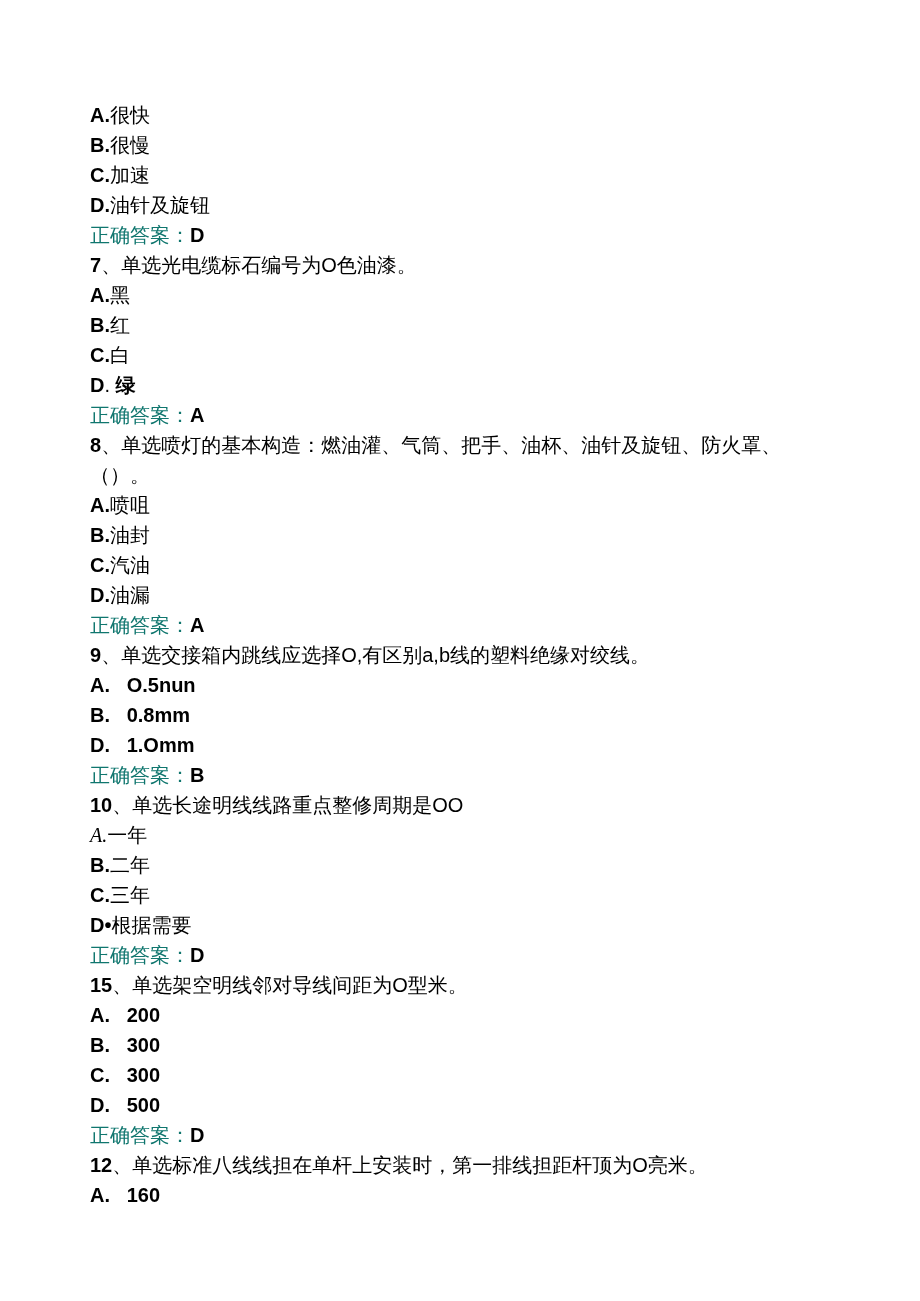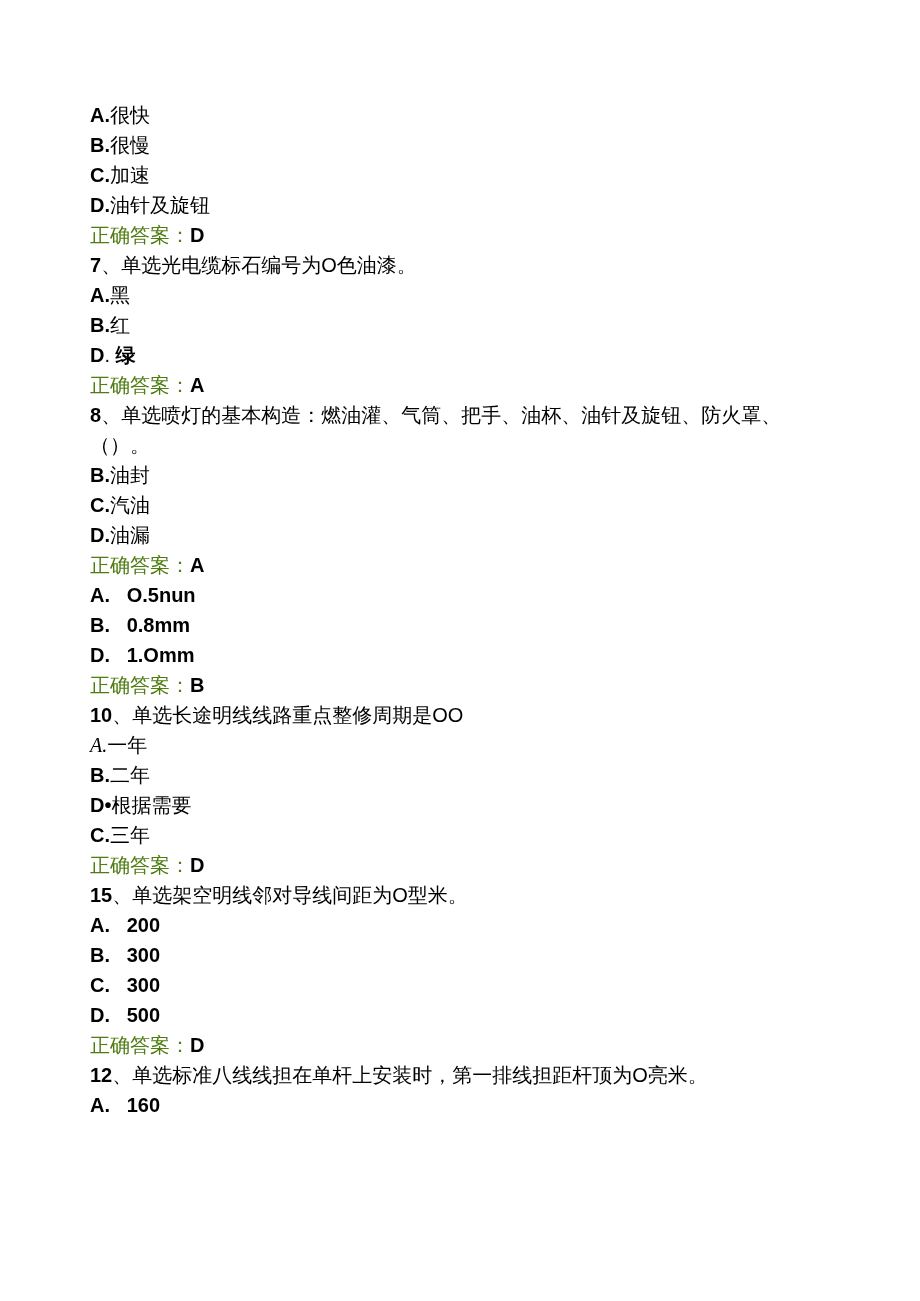--- a/index.html
+++ b/index.html
@@ -25,7 +25,7 @@
     font-weight: 700;
   }
   .answer-label {
-    color: #4d7c0f;
+    color: #0f766e;
   }
   .answer-value {
     font-weight: 700;

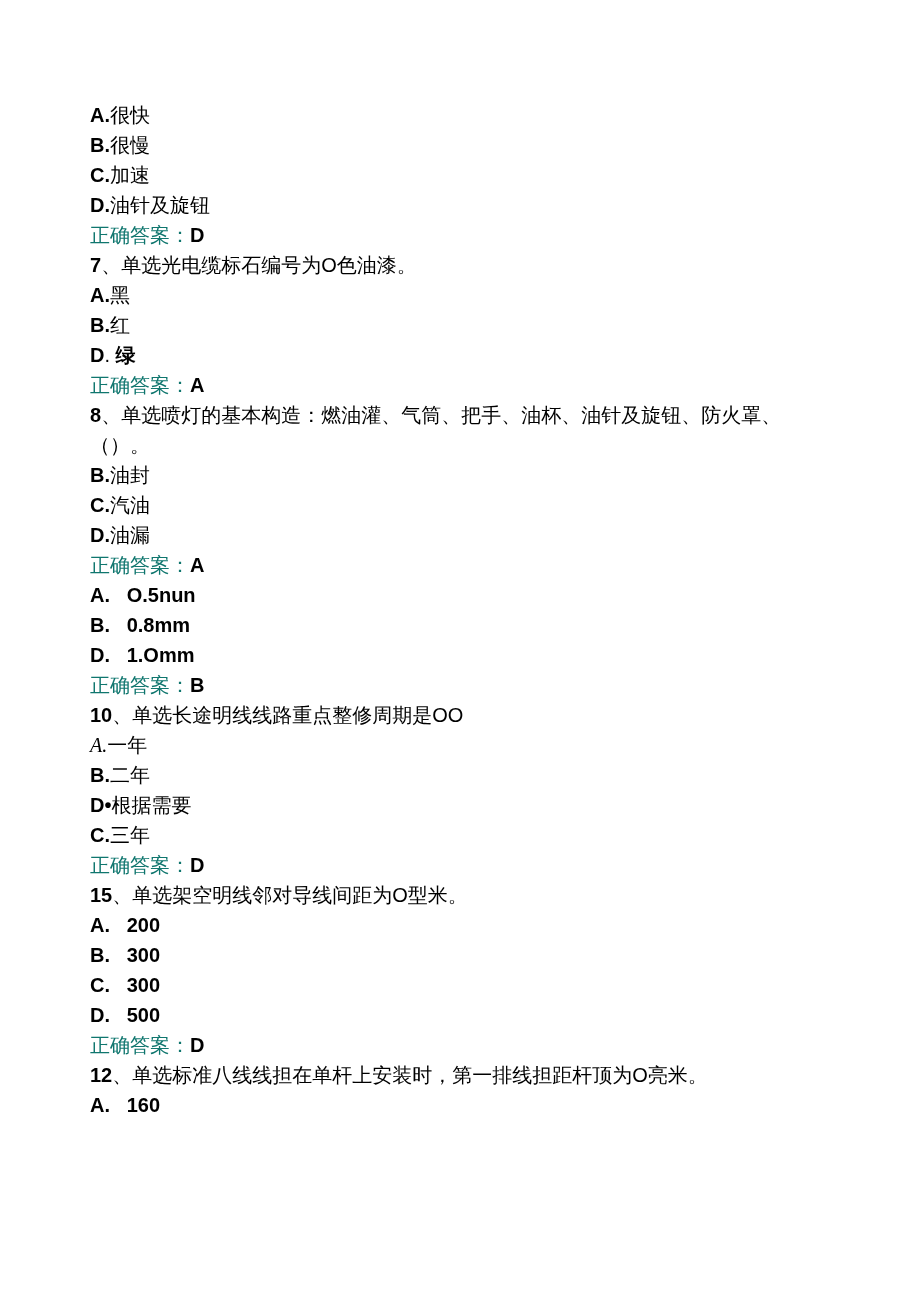--- a/index.html
+++ b/index.html
@@ -44,6 +44,7 @@
     <p class="line"><span class="bold">7</span><span>、单选光电缆标石编号为O色油漆。</span></p>
     <p class="line"><span class="bold">A.</span><span>黑</span></p>
     <p class="line"><span class="bold">B.</span><span>红</span></p>
+    <p class="line"><span class="bold">C.</span><span>白</span></p>
     <p class="line"><span class="bold">D</span><span>. </span><span class="bold">绿</span></p>
     <p class="line"><span class="answer-label">正确答案：</span><span class="answer-value">A</span></p>
     <p class="line"><span class="bold">8</span><span>、单选喷灯的基本构造：燃油灌、气筒、把手、油杯、油针及旋钮、防火罩、（）。</span></p>

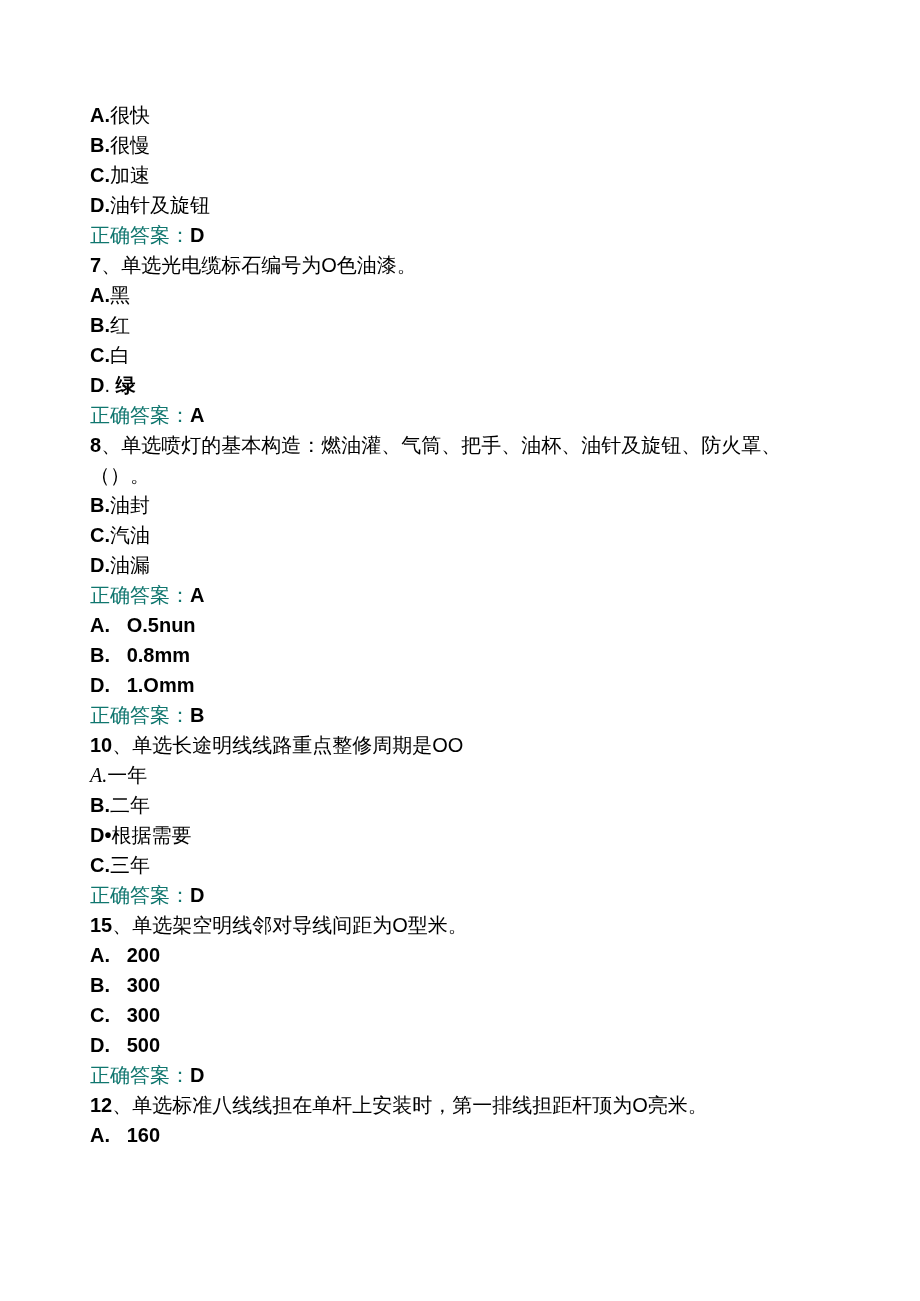--- a/index.html
+++ b/index.html
@@ -48,6 +48,7 @@
     <p class="line"><span class="bold">D</span><span>. </span><span class="bold">绿</span></p>
     <p class="line"><span class="answer-label">正确答案：</span><span class="answer-value">A</span></p>
     <p class="line"><span class="bold">8</span><span>、单选喷灯的基本构造：燃油灌、气筒、把手、油杯、油针及旋钮、防火罩、（）。</span></p>
+    <p class="line"><span class="bold">A.</span><span>喷咀</span></p>
     <p class="line"><span class="bold">B.</span><span>油封</span></p>
     <p class="line"><span class="bold">C.</span><span>汽油</span></p>
     <p class="line"><span class="bold">D.</span><span>油漏</span></p>

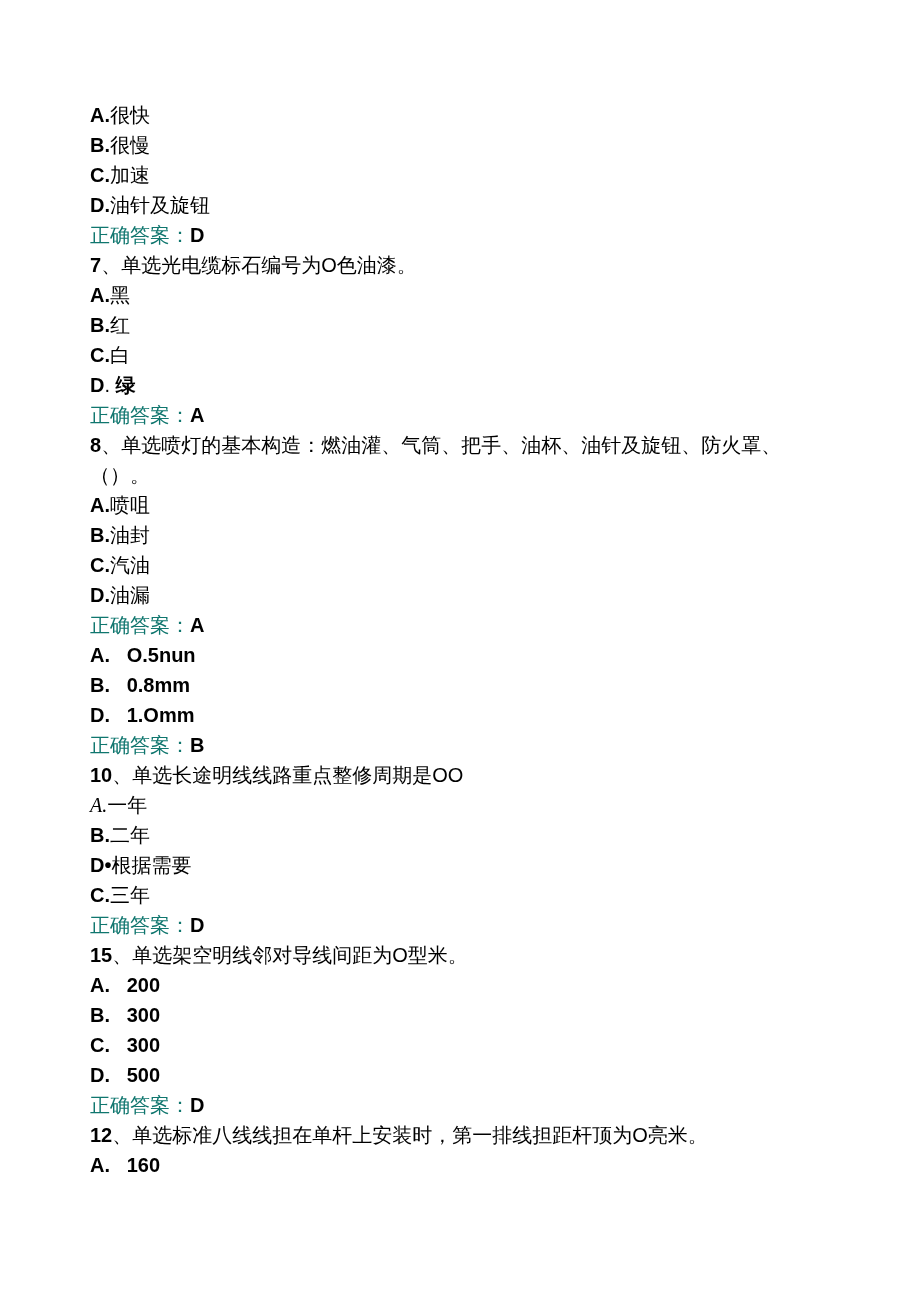--- a/index.html
+++ b/index.html
@@ -53,6 +53,7 @@
     <p class="line"><span class="bold">C.</span><span>汽油</span></p>
     <p class="line"><span class="bold">D.</span><span>油漏</span></p>
     <p class="line"><span class="answer-label">正确答案：</span><span class="answer-value">A</span></p>
+    <p class="line"><span class="bold">9</span><span>、单选交接箱内跳线应选择O,有区别a,b线的塑料绝缘对绞线。</span></p>
     <p class="line"><span class="bold">A.</span><span>   </span><span class="bold">O.5nun</span></p>
     <p class="line"><span class="bold">B.</span><span>   </span><span class="bold">0.8mm</span></p>
     <p class="line"><span class="bold">D.</span><span>   </span><span class="bold">1.Omm</span></p>

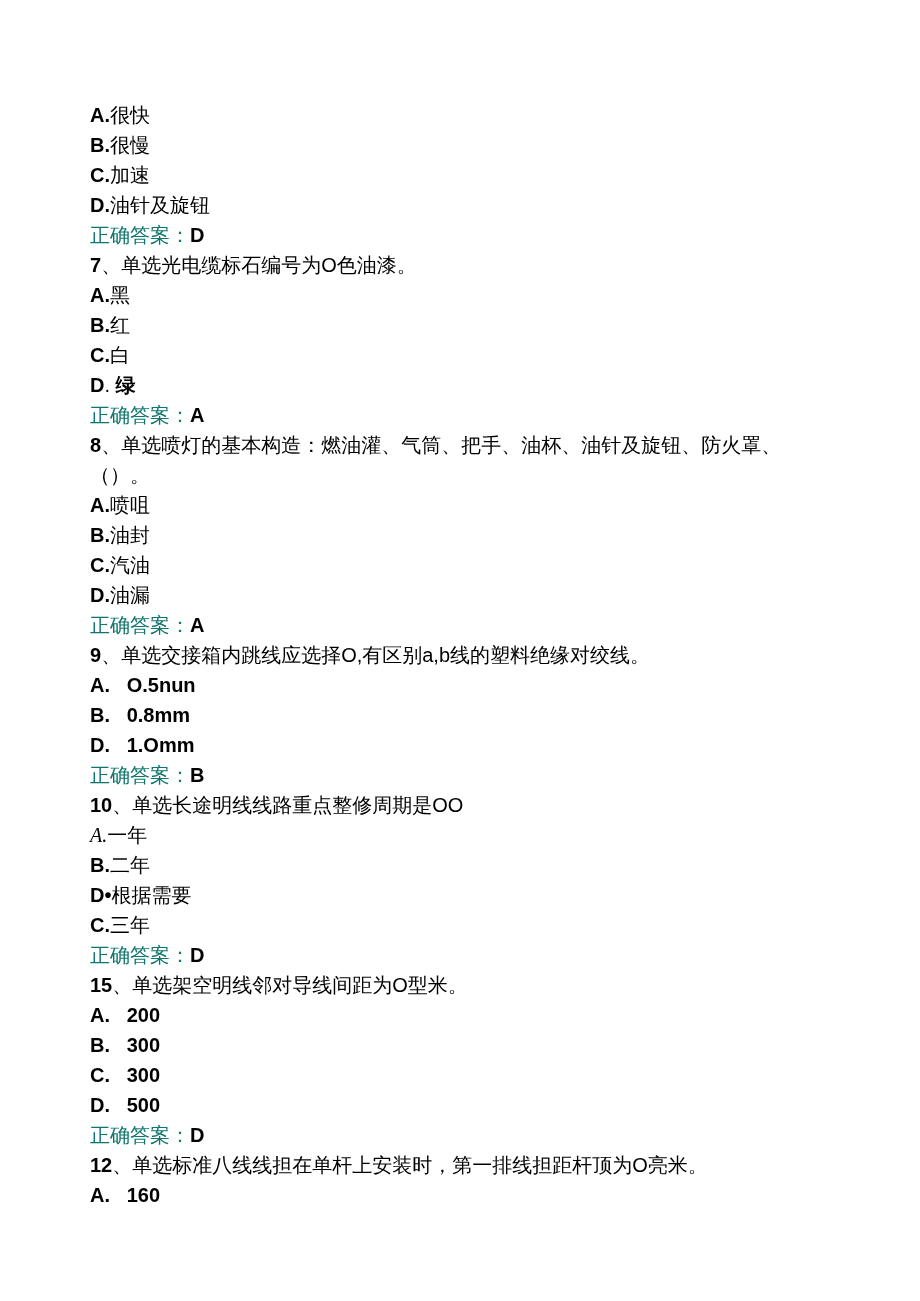--- a/index.html
+++ b/index.html
@@ -61,8 +61,8 @@
     <p class="line"><span class="bold">10</span><span>、单选长途明线线路重点整修周期是OO</span></p>
     <p class="line"><span style="font-style: italic; font-family: serif;">A.</span><span>一年</span></p>
     <p class="line"><span class="bold">B.</span><span>二年</span></p>
+    <p class="line"><span class="bold">C.</span><span>三年</span></p>
     <p class="line"><span class="bold">D•</span><span>根据需要</span></p>
-    <p class="line"><span class="bold">C.</span><span>三年</span></p>
     <p class="line"><span class="answer-label">正确答案：</span><span class="answer-value">D</span></p>
     <p class="line"><span class="bold">15</span><span>、单选架空明线邻对导线间距为O型米。</span></p>
     <p class="line"><span class="bold">A.</span><span>   </span><span class="bold">200</span></p>

